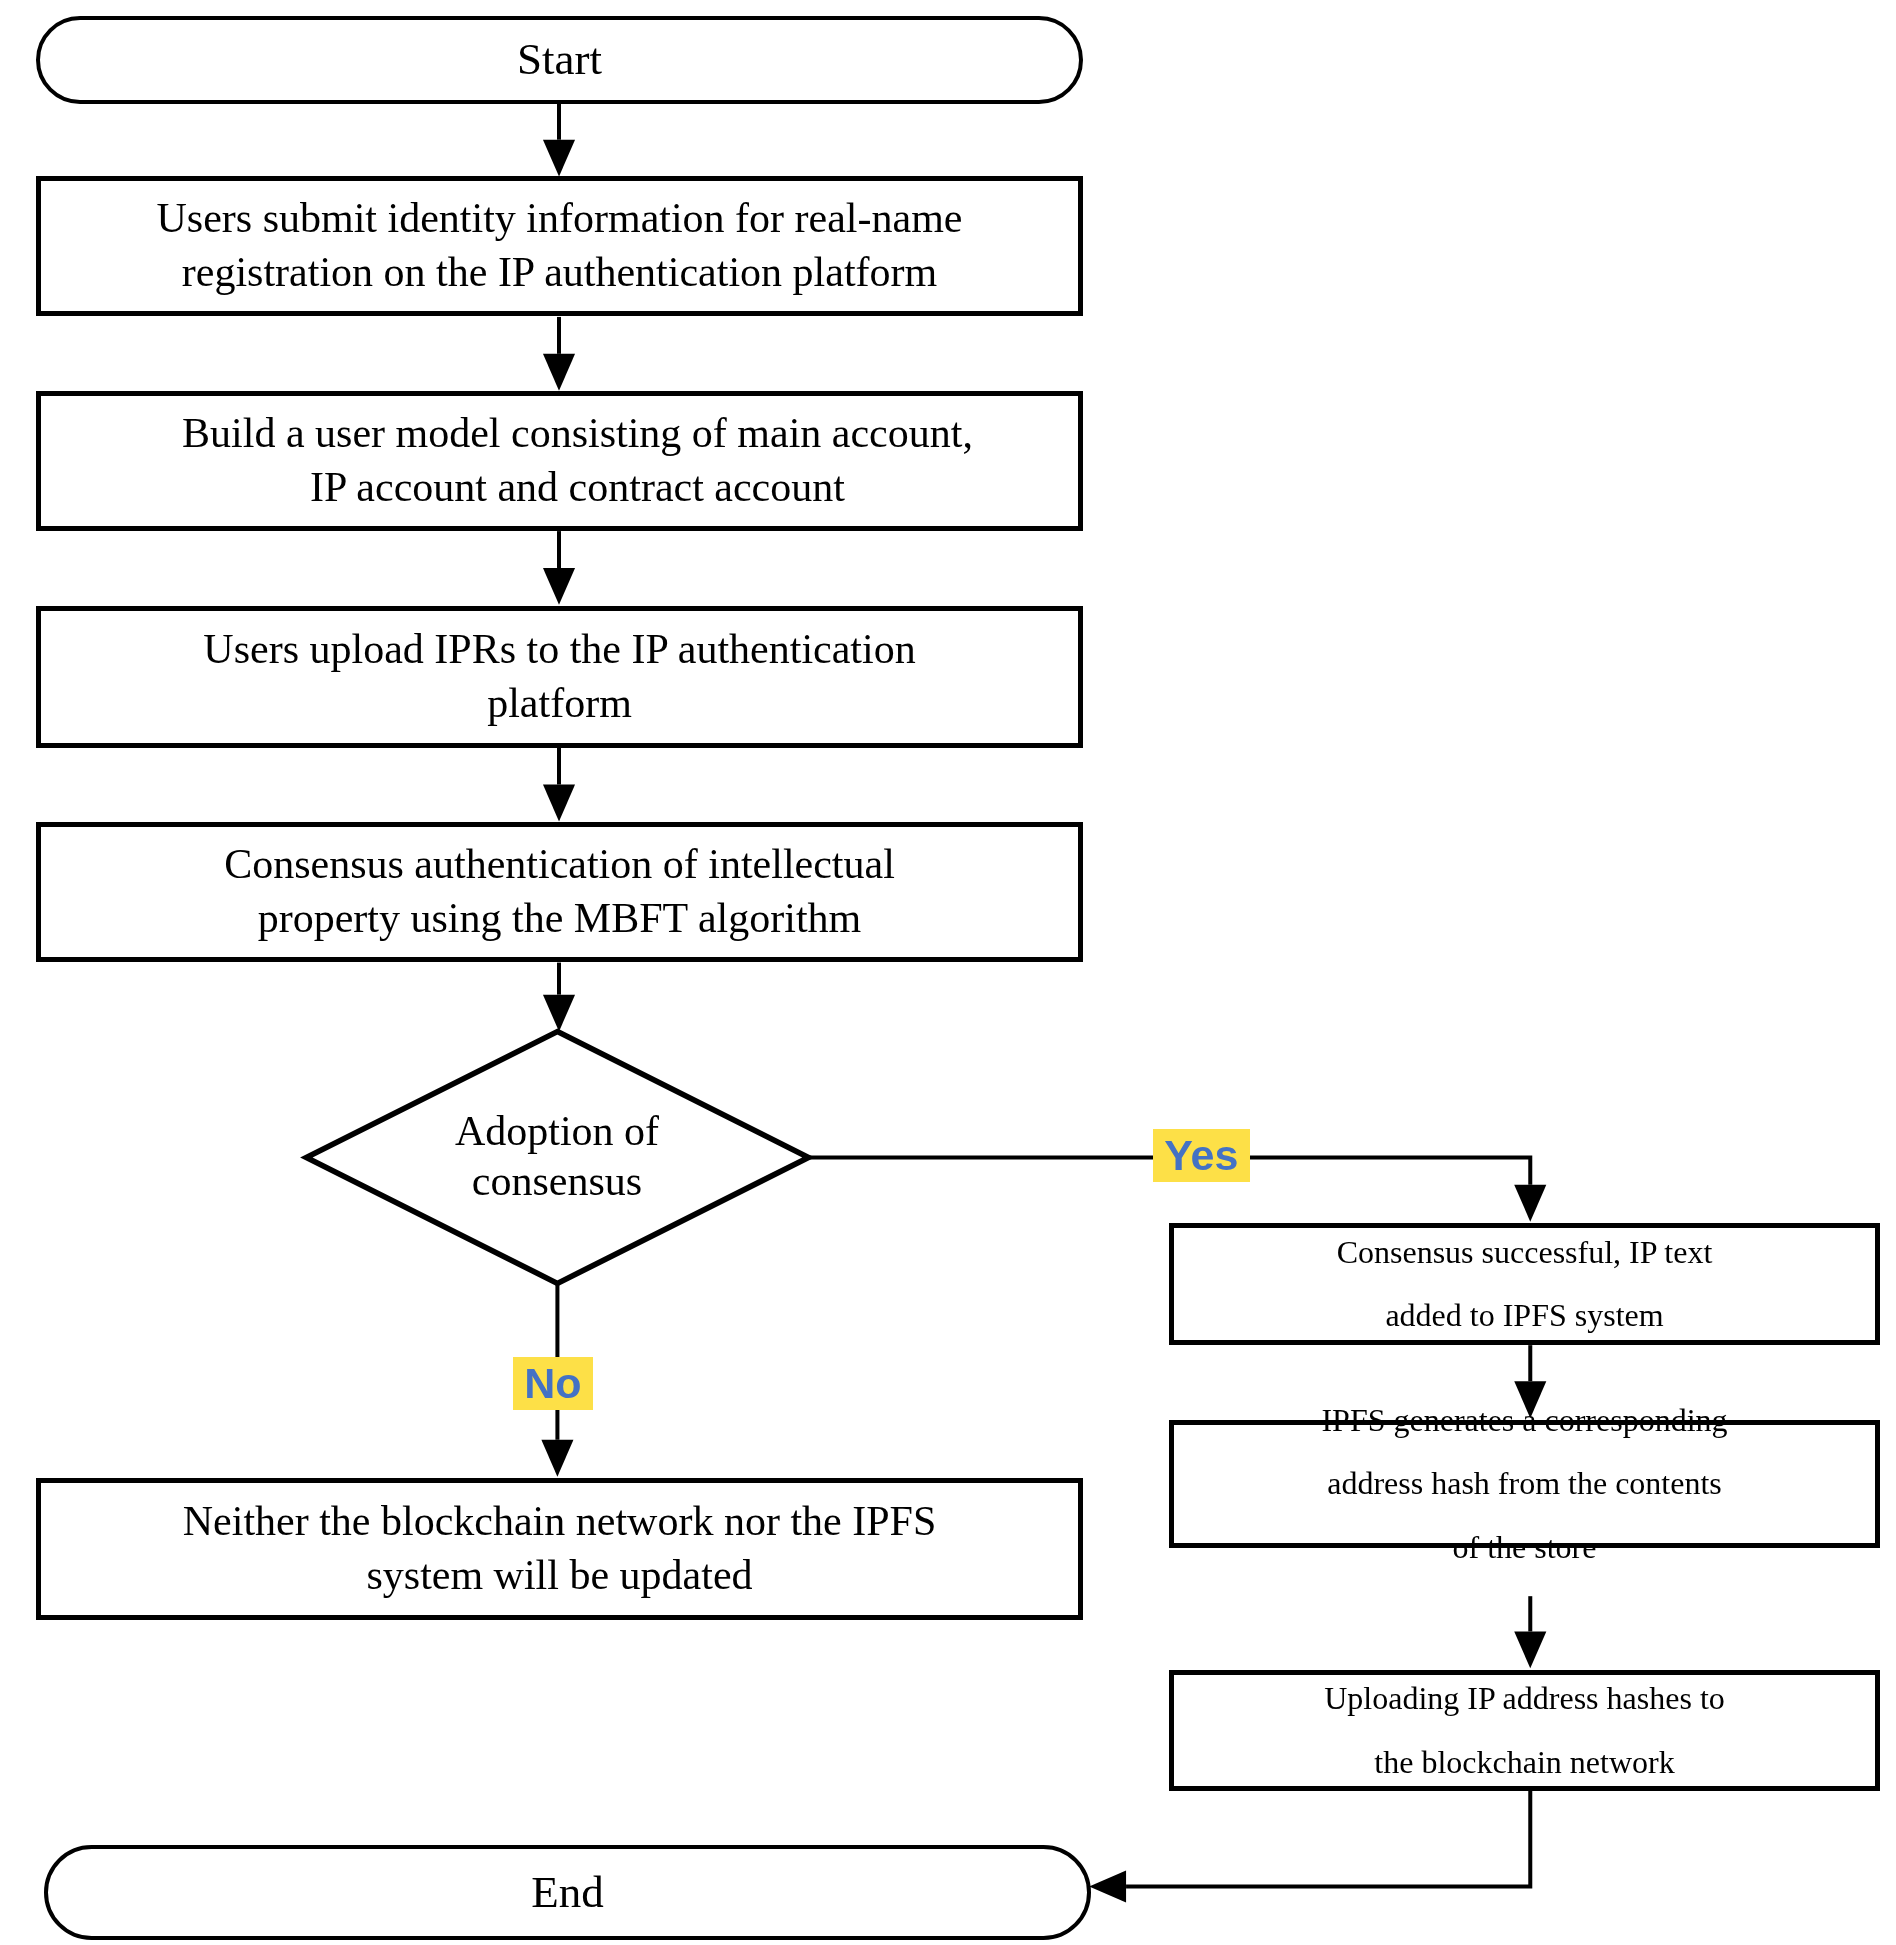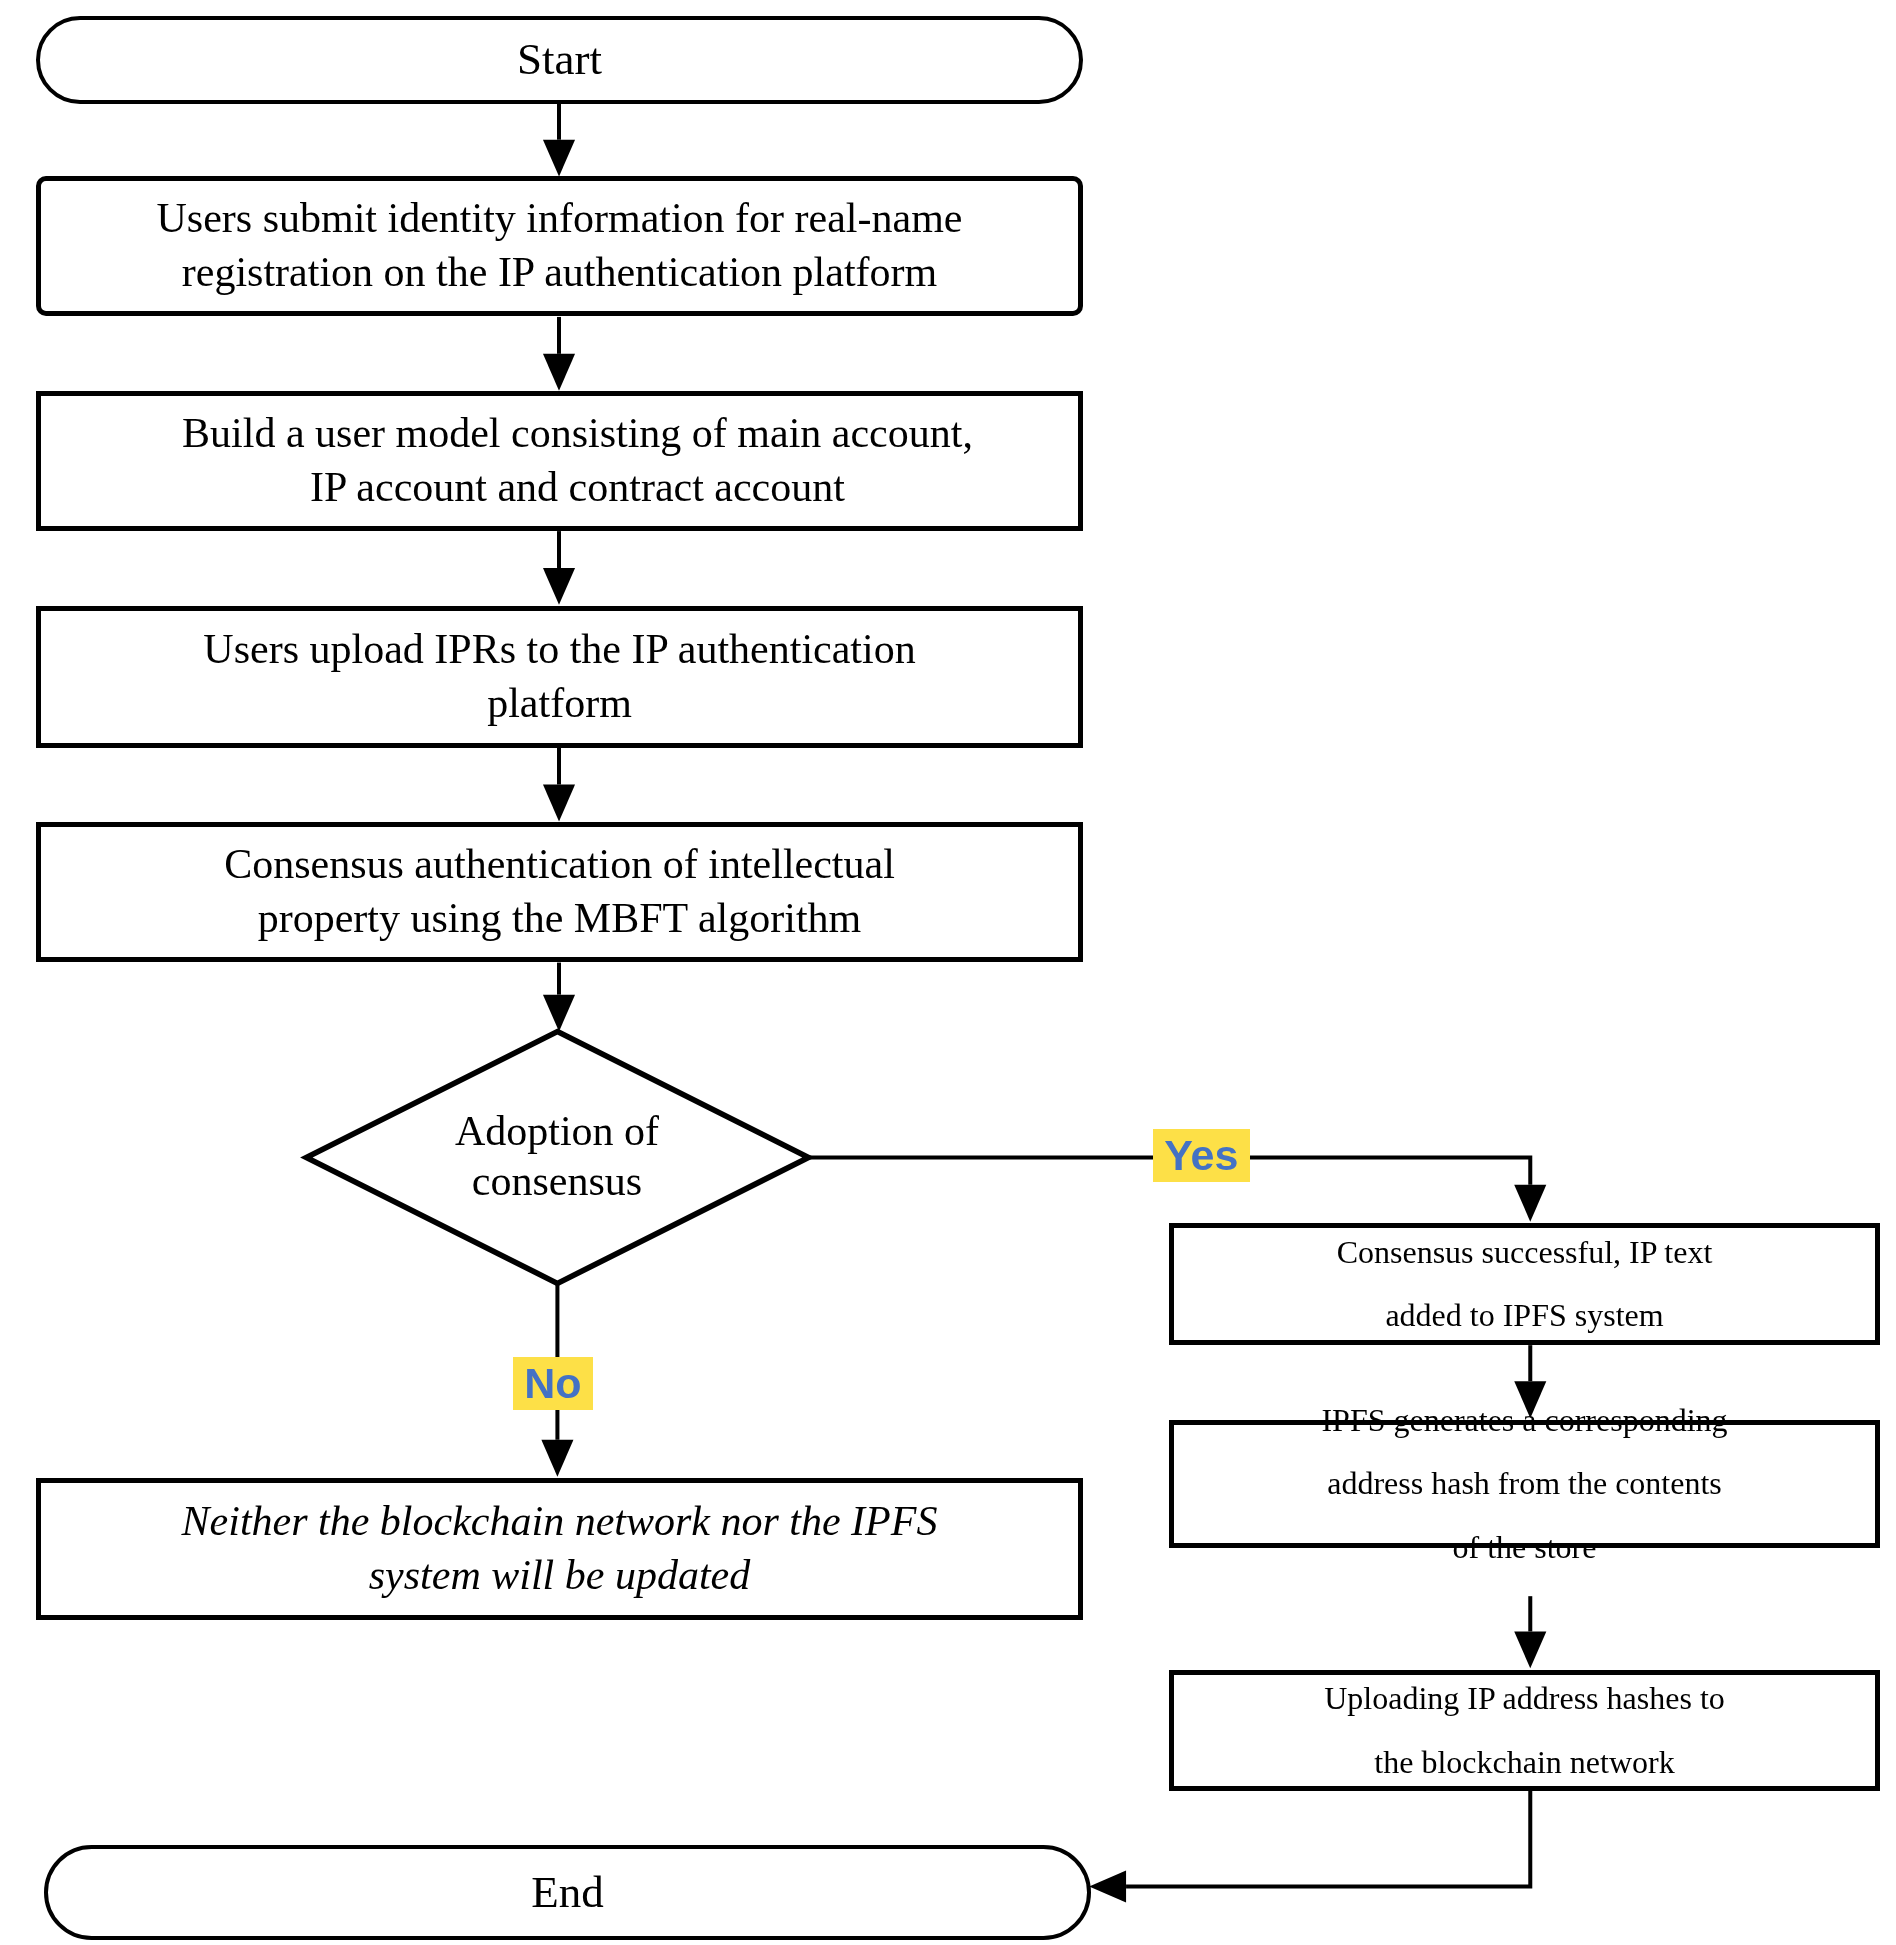--- a/index.html
+++ b/index.html
@@ -124,7 +124,7 @@
     <div>Start</div>
   </div>
 
-  <div class="node" style="left:36px; top:176px; width:1047px; height:140px;border-radius:10px;">
+  <div class="node" style="left:36px; top:176px; width:1047px; height:140px;">
     <div>Users submit identity information for real-name</div>
     <div>registration on the IP authentication platform</div>
   </div>

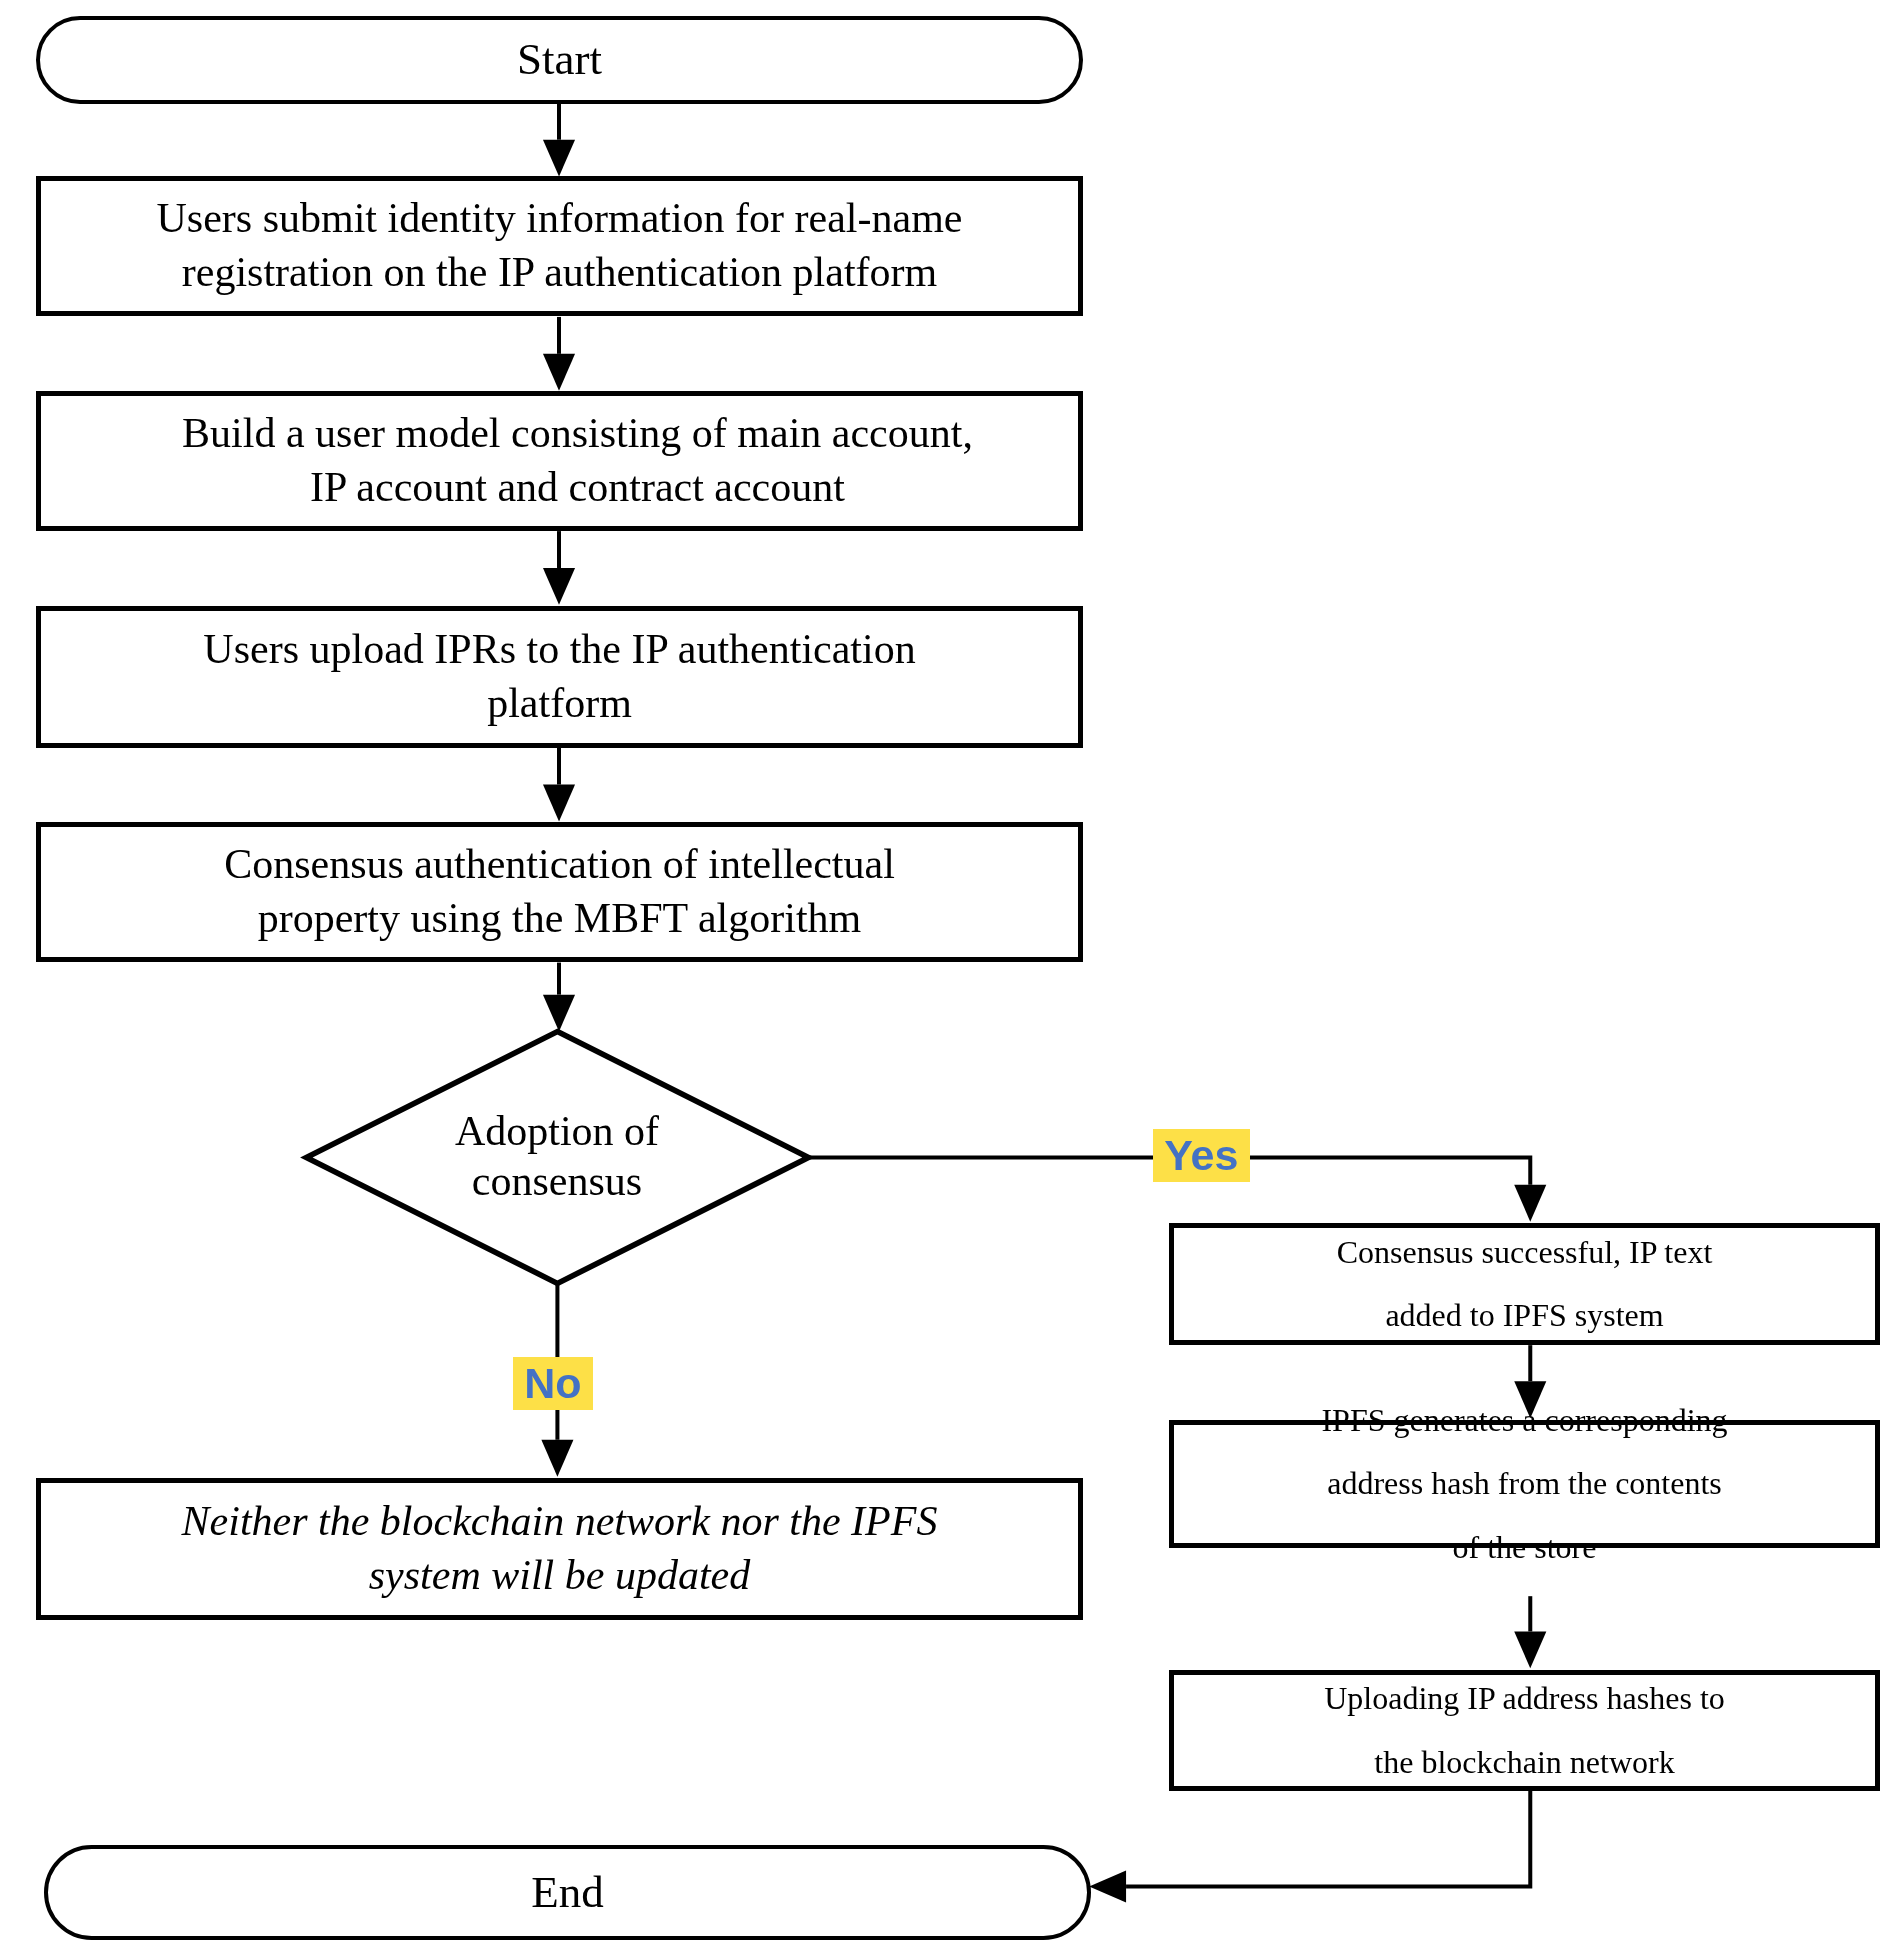--- a/index.html
+++ b/index.html
@@ -152,7 +152,7 @@
   <div class="branch-label" style="left:1153px; top:1129px;">Yes</div>
   <div class="branch-label" style="left:513px; top:1357px;">No</div>
 
-  <div class="node" style="left:36px; top:1478px; width:1047px; height:142px;font-style:italic;">
+  <div class="node" style="left:36px; top:1478px; width:1047px; height:142px;">
     <div>Neither the blockchain network nor the IPFS</div>
     <div>system will be updated</div>
   </div>

